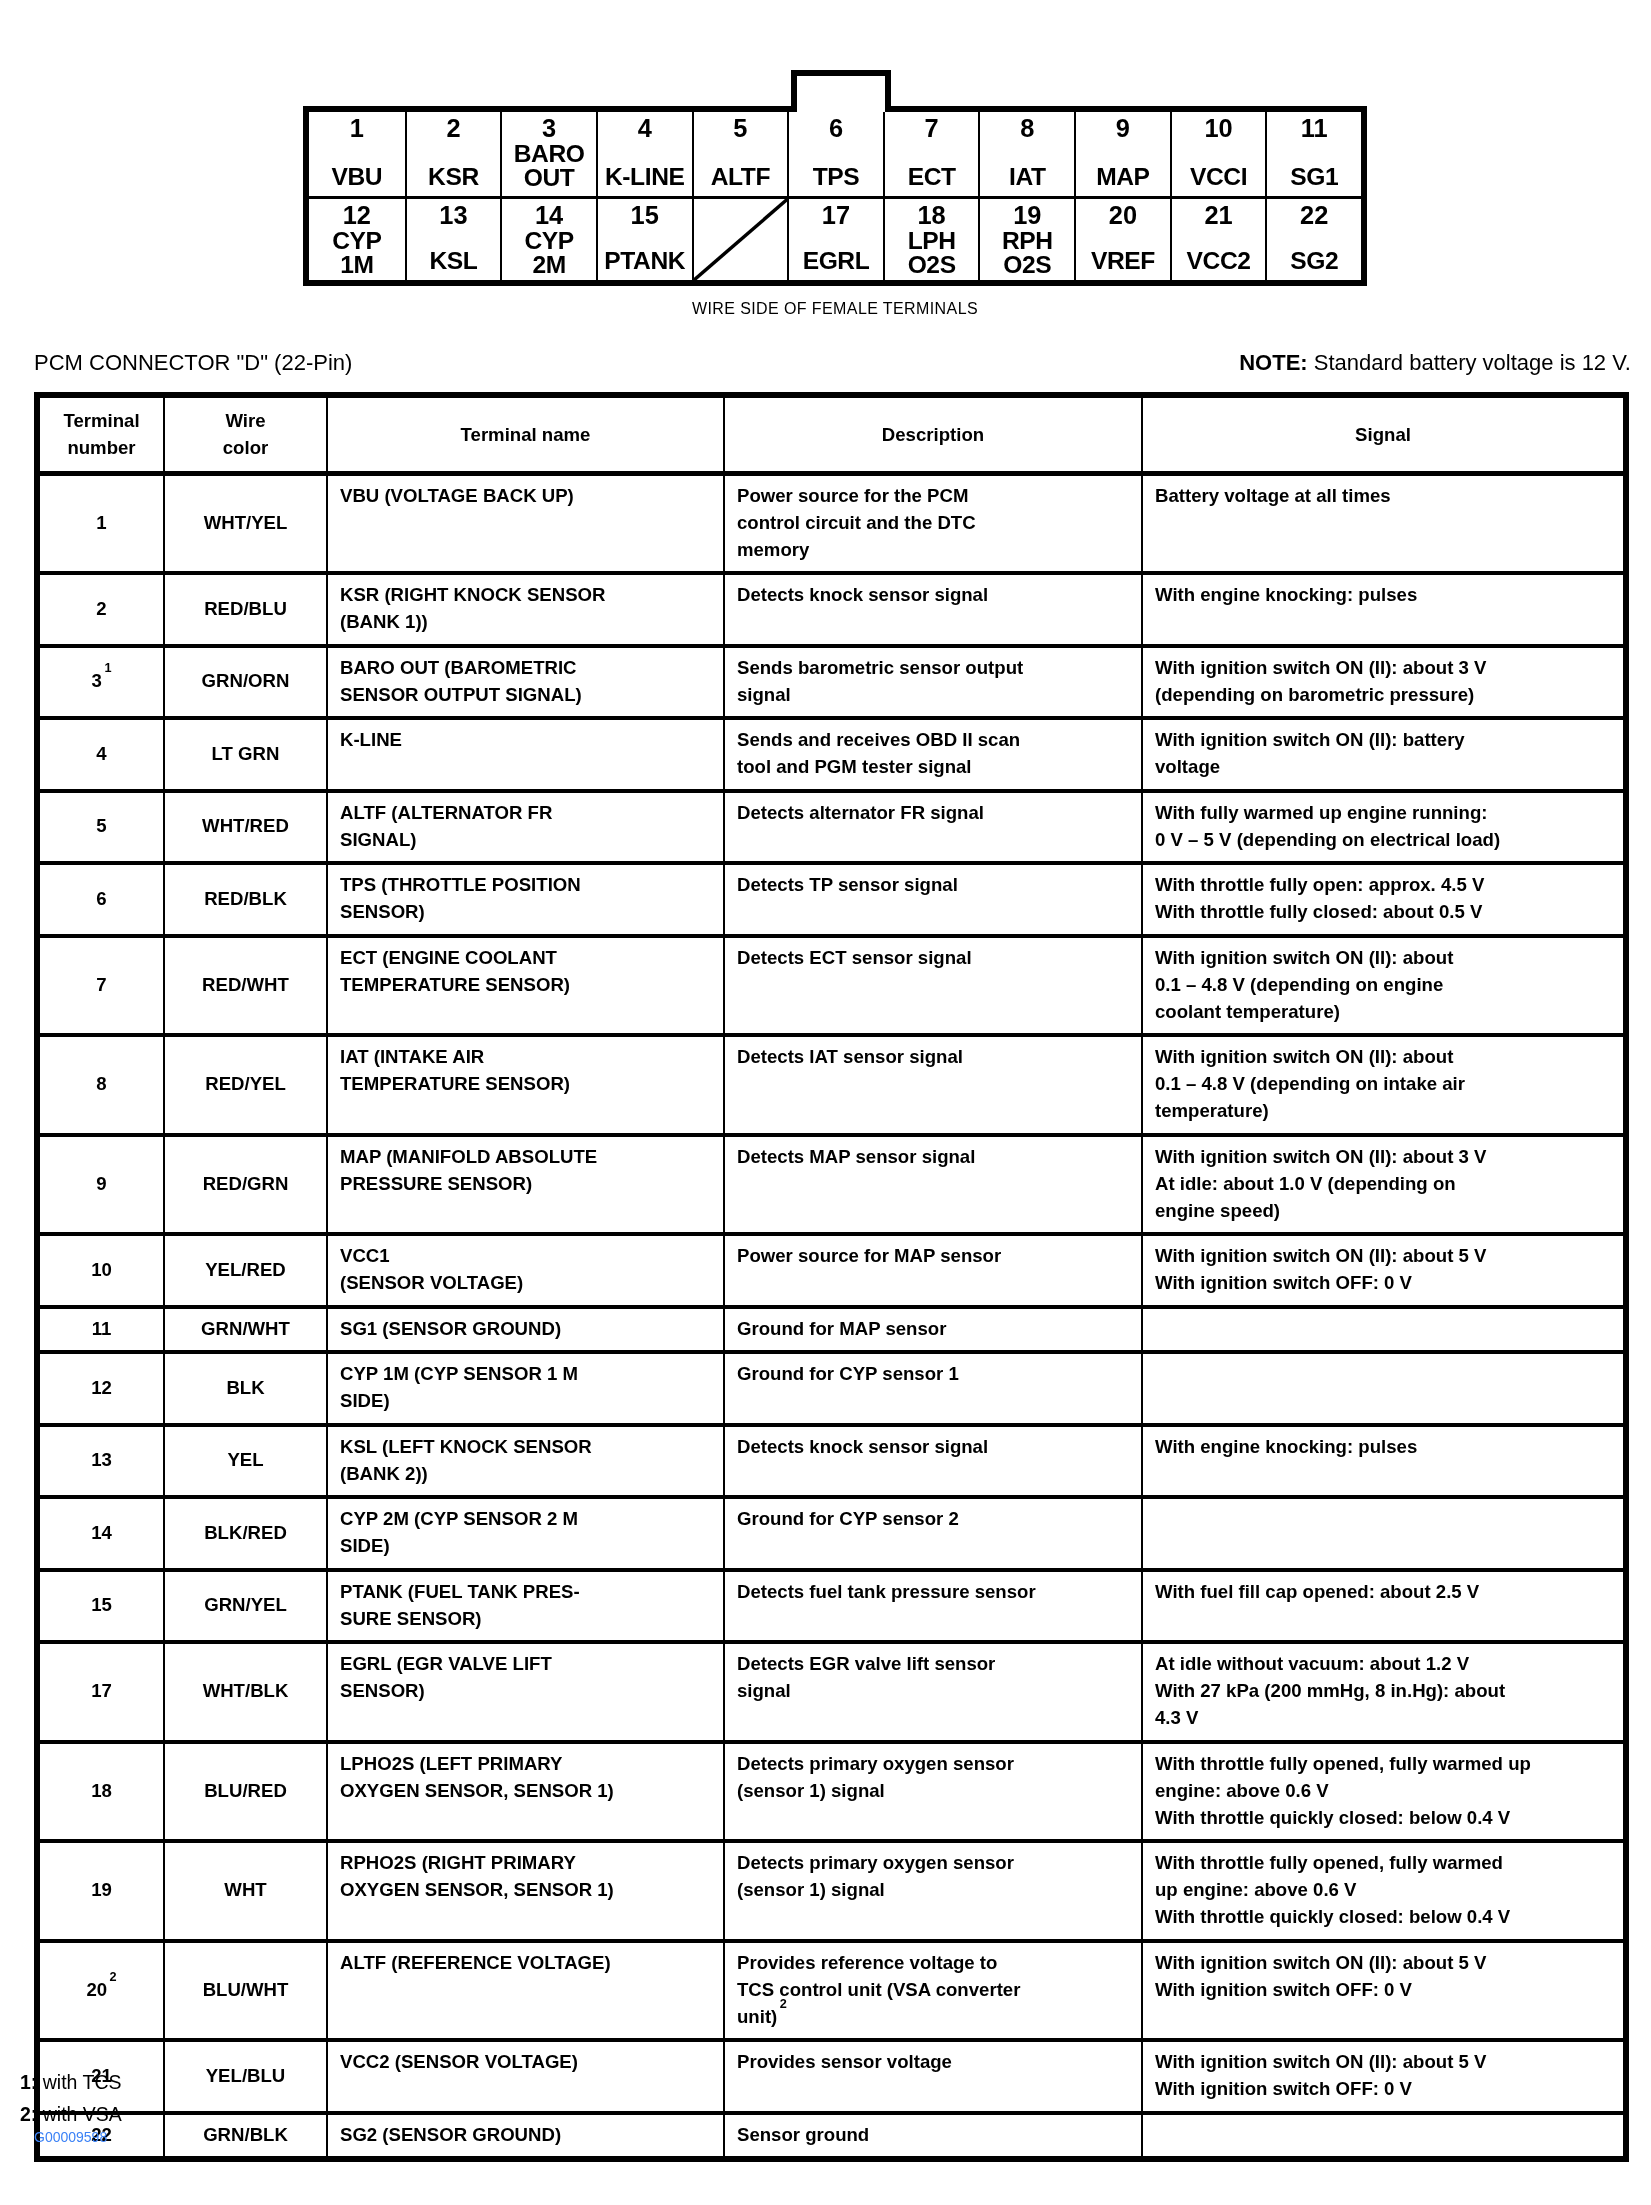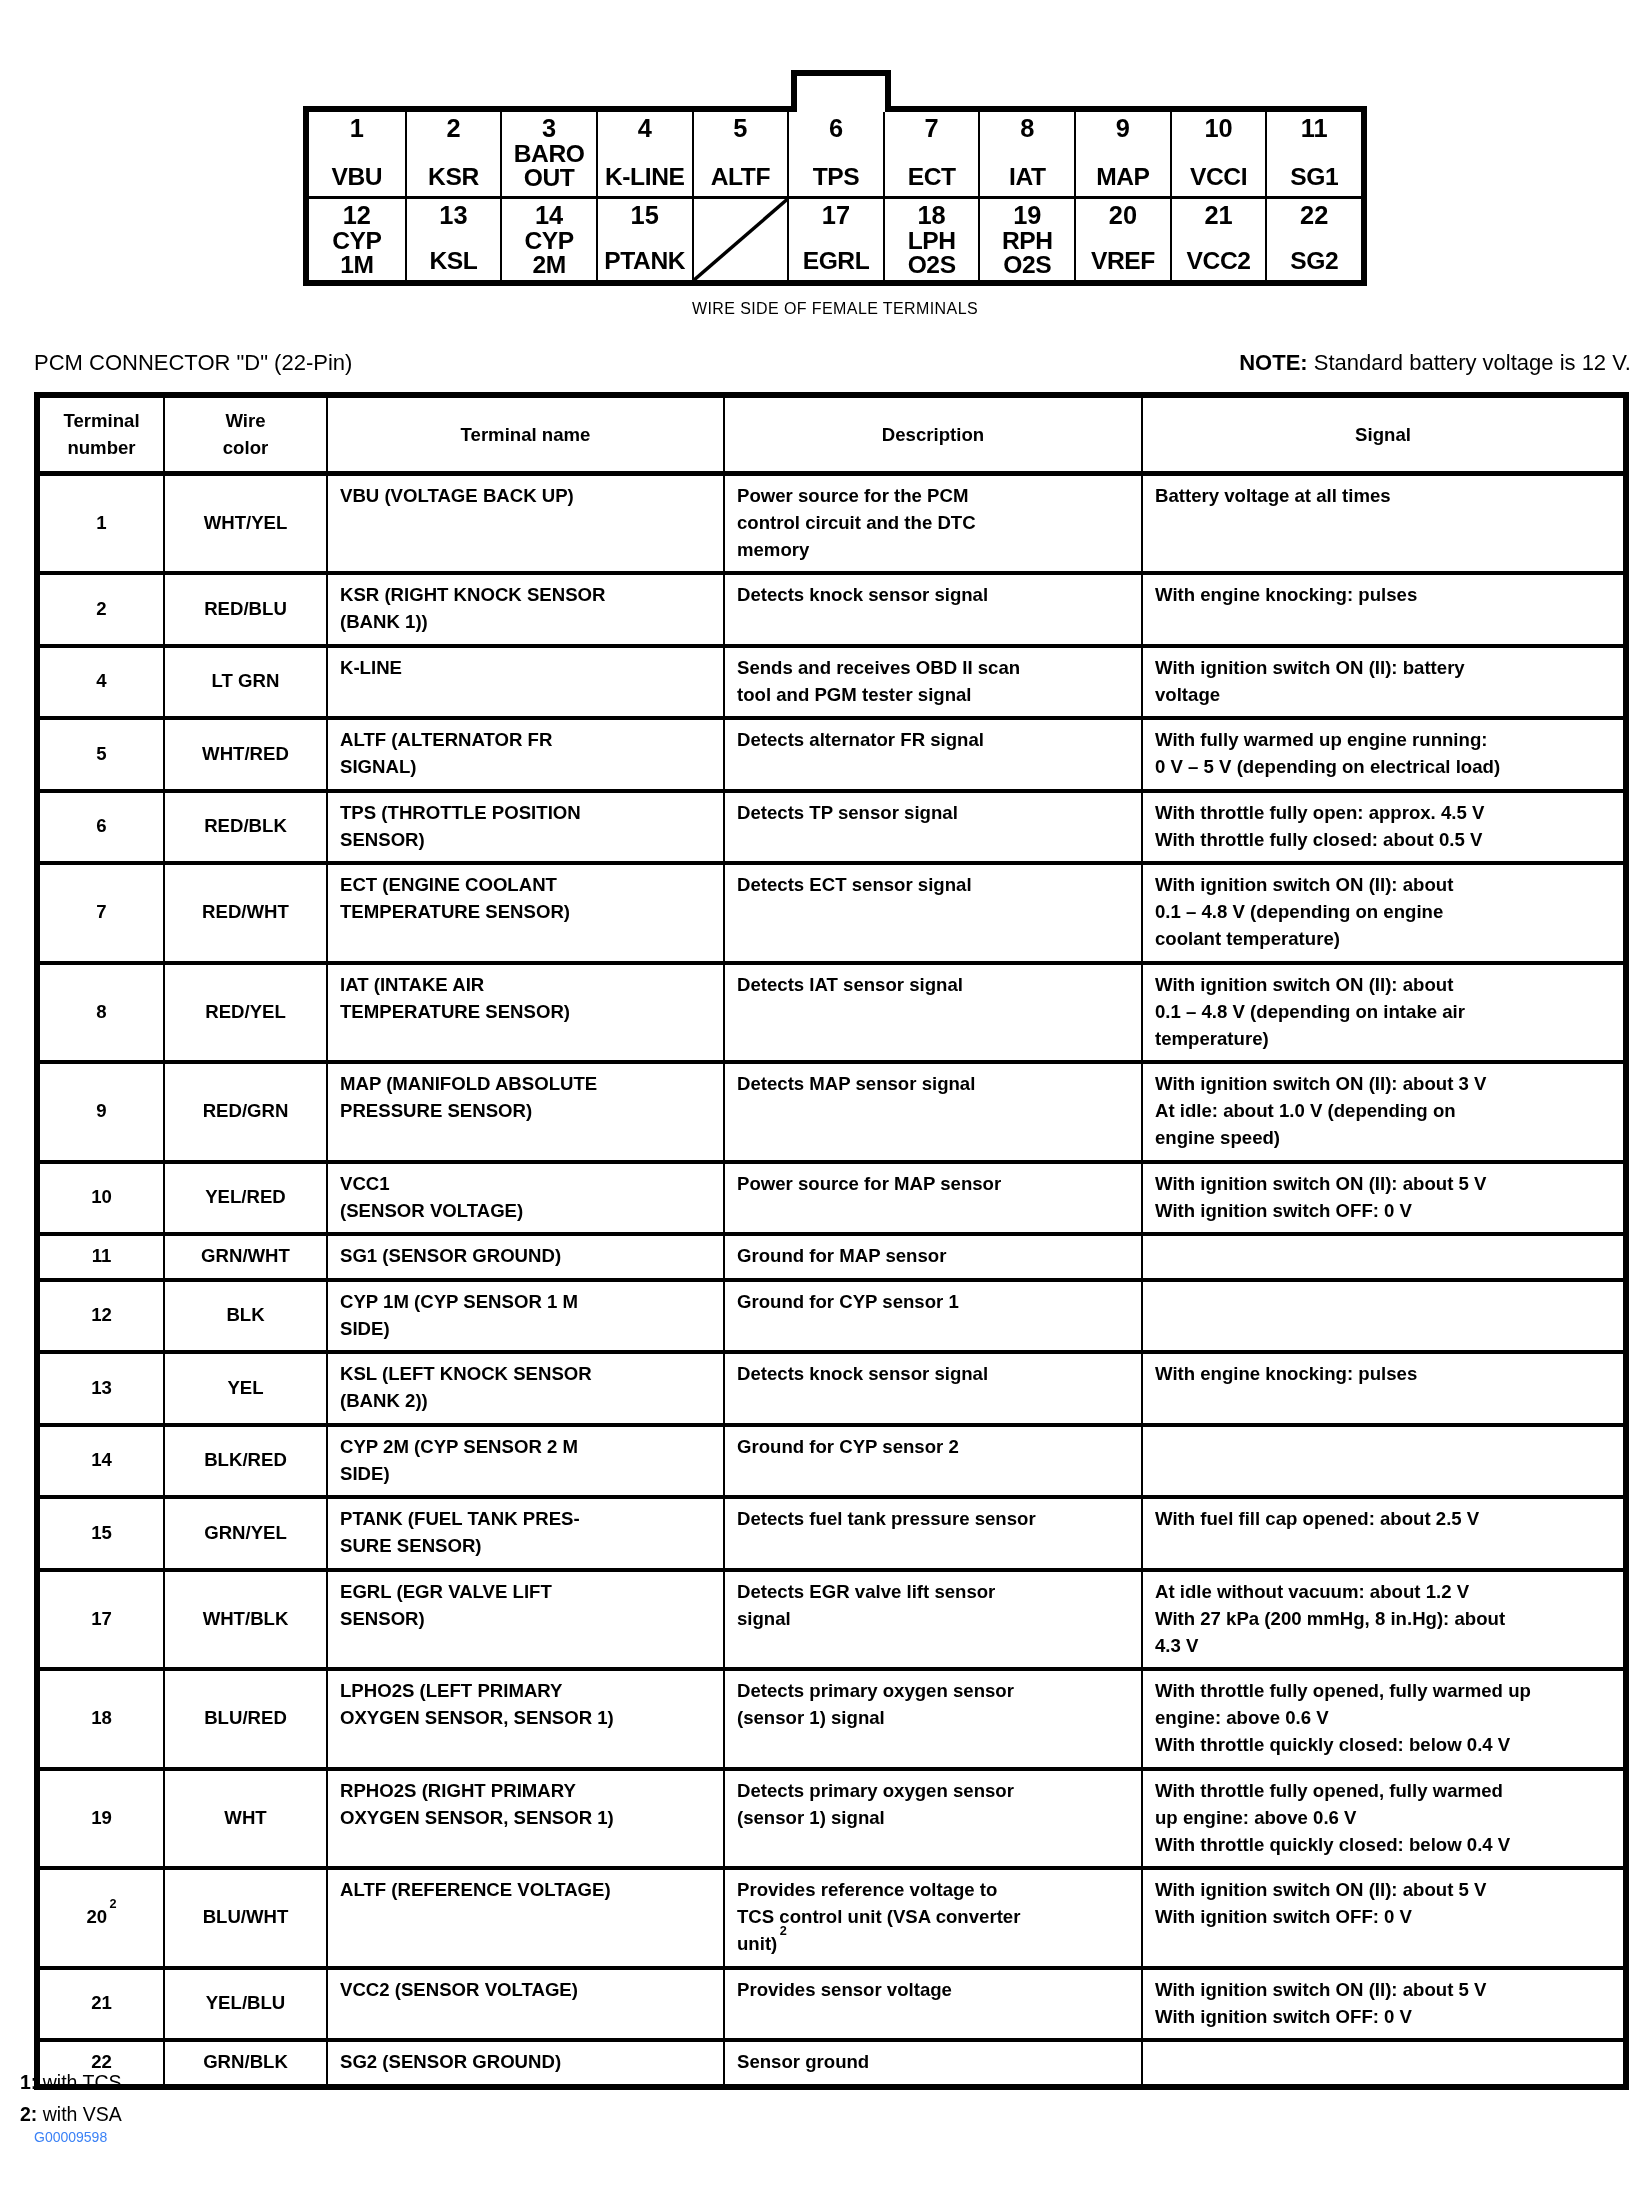--- a/index.html
+++ b/index.html
@@ -295,6 +295,16 @@
     <td class="c-signal">With engine knocking: pulses</td>
   </tr>
 
+  <tr>
+    <td class="c-num"><span>3</span><sup>1</sup></td>
+    <td class="c-color">GRN/ORN</td>
+    <td class="c-name">BARO OUT (BAROMETRIC
+SENSOR OUTPUT SIGNAL)</td>
+    <td class="c-desc"><span>Sends barometric sensor output
+signal</span></td>
+    <td class="c-signal">With ignition switch ON (II): about 3 V
+(depending on barometric pressure)</td>
+  </tr>
 
   <tr>
     <td class="c-num"><span>4</span></td>

